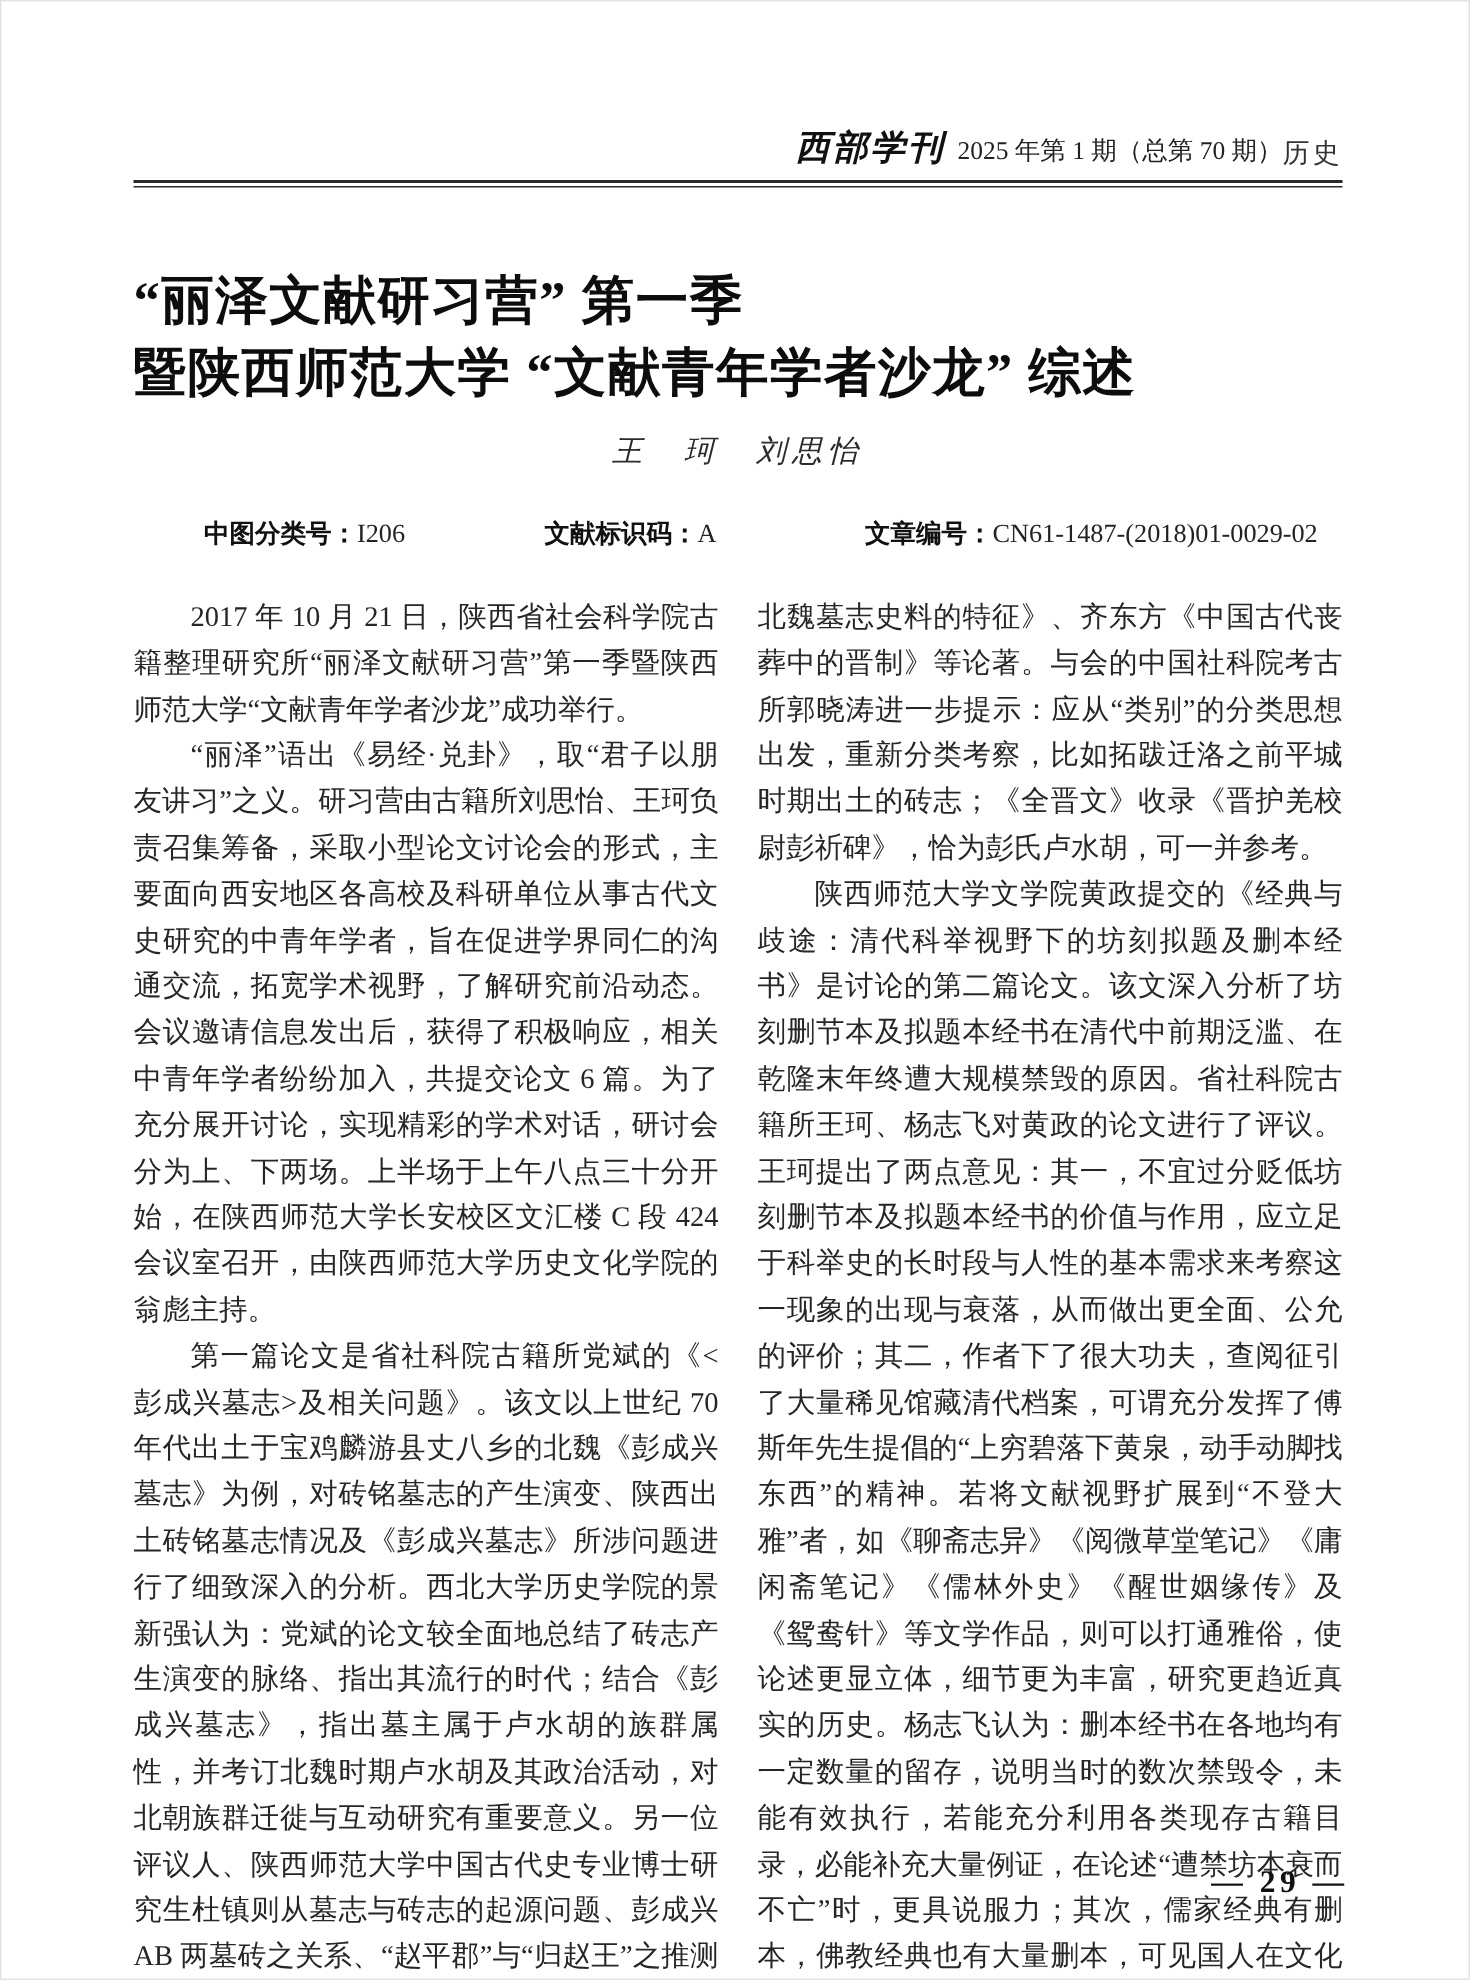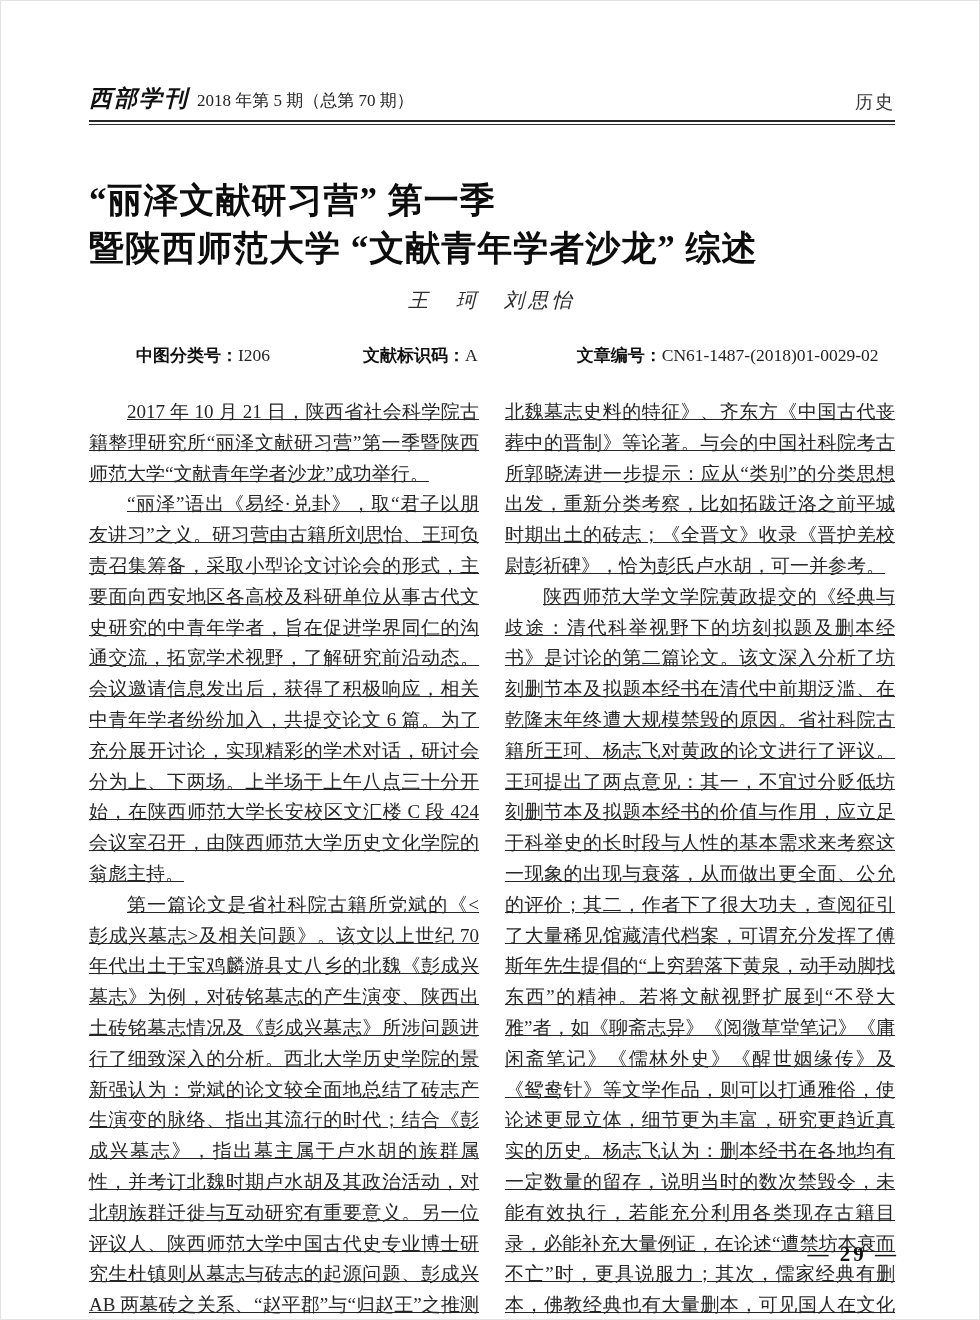--- a/index.html
+++ b/index.html
@@ -16,7 +16,7 @@
 
   
   .jheader {
-    display: flex; align-items: flex-end; justify-content: space-between;
+    display: flex; align-items: flex-end; justify-content: flex-end;
     padding-bottom: 6px;
   }
   .jheader-left { display: flex; align-items: baseline; gap: 8px; }

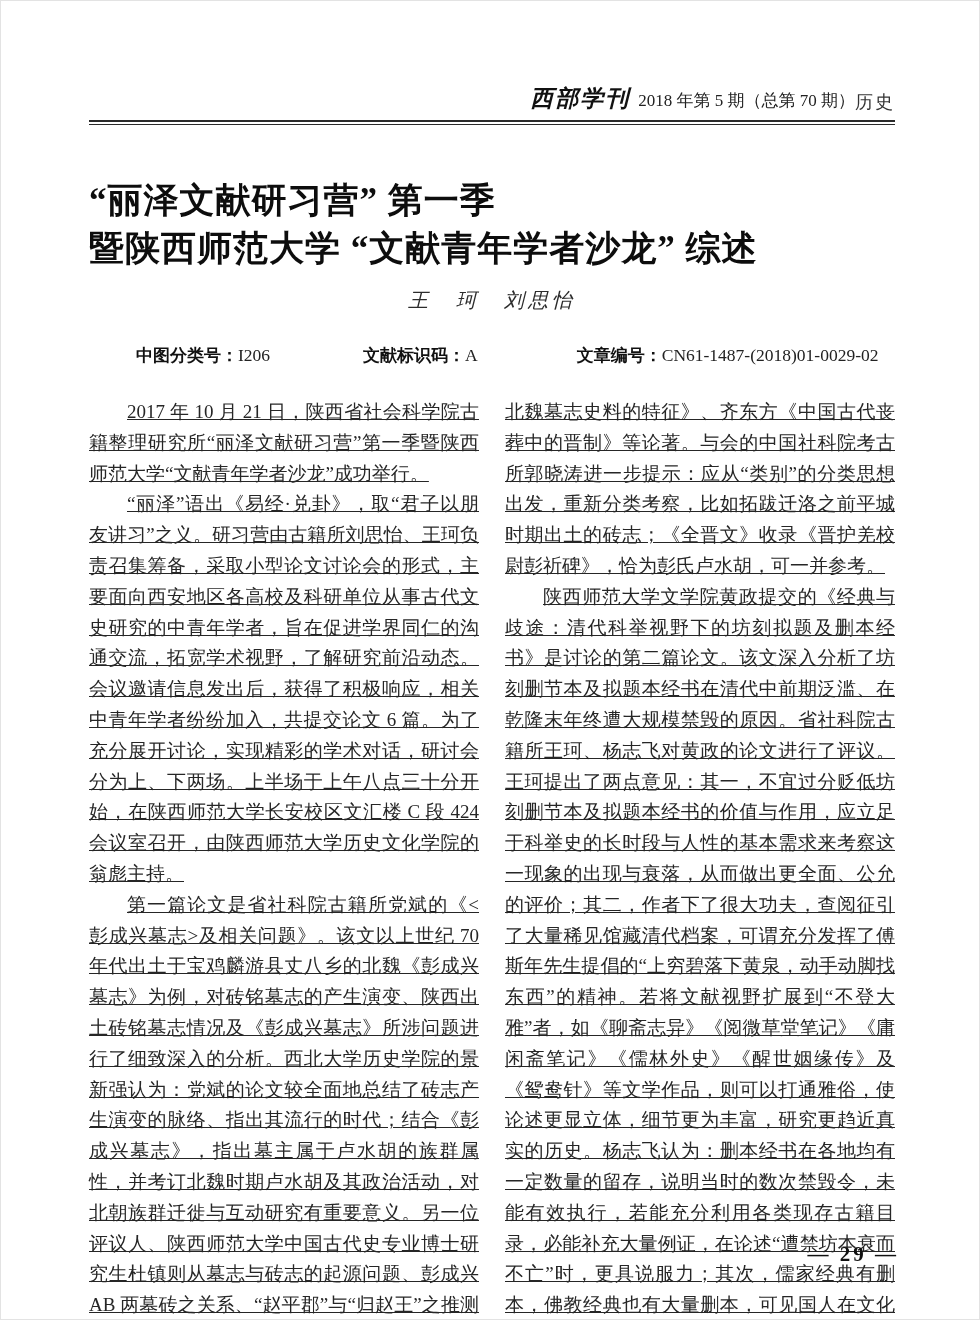--- a/index.html
+++ b/index.html
@@ -91,7 +91,7 @@
   <div class="jheader">
     <div class="jheader-left">
       <span class="journal-name">西部学刊</span>
-      <span class="issue-info">2018 年第 5 期（总第 70 期）</span>
+      <span class="issue-info">2025 年第 1 期（总第 70 期）</span>
     </div>
     <span class="section-label">历史</span>
   </div>

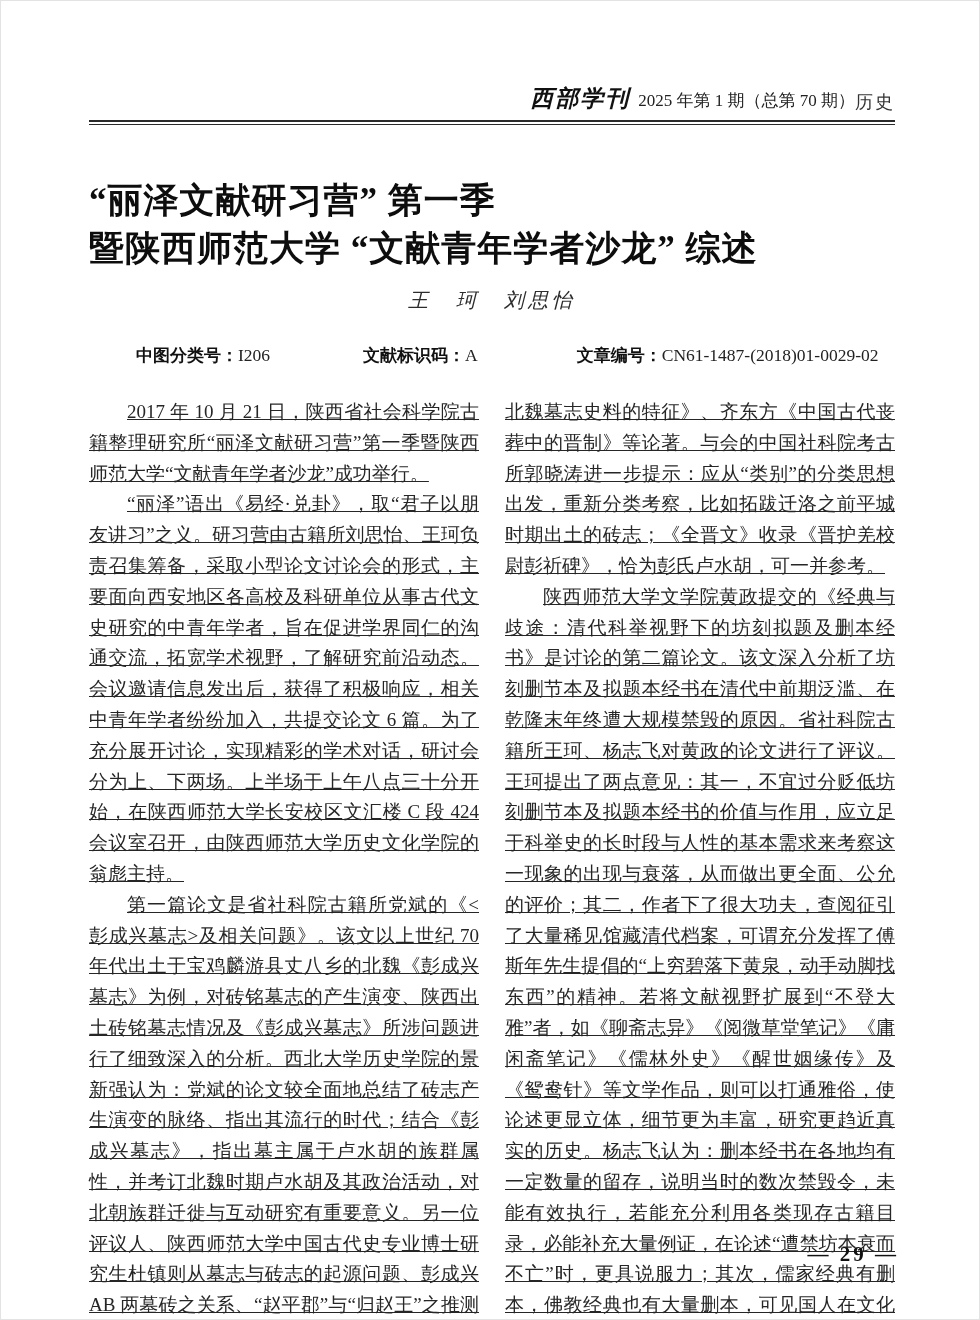--- a/index.html
+++ b/index.html
@@ -73,7 +73,6 @@
     font-size: 19px; line-height: 30.8px; text-align: justify;
     color: #262626;
     text-justify: inter-ideograph;
-    text-decoration: underline;
   }
   .col p.indent { text-indent: 2em; }
 

